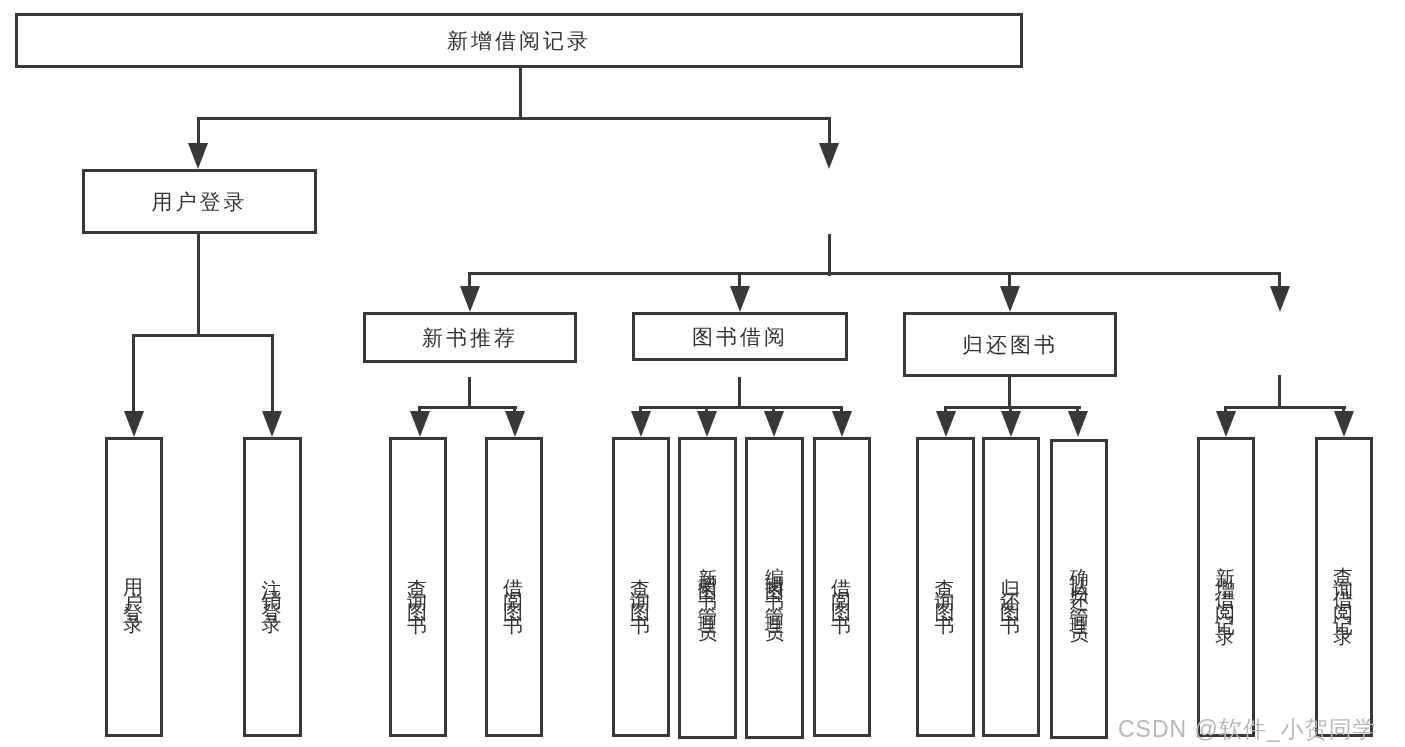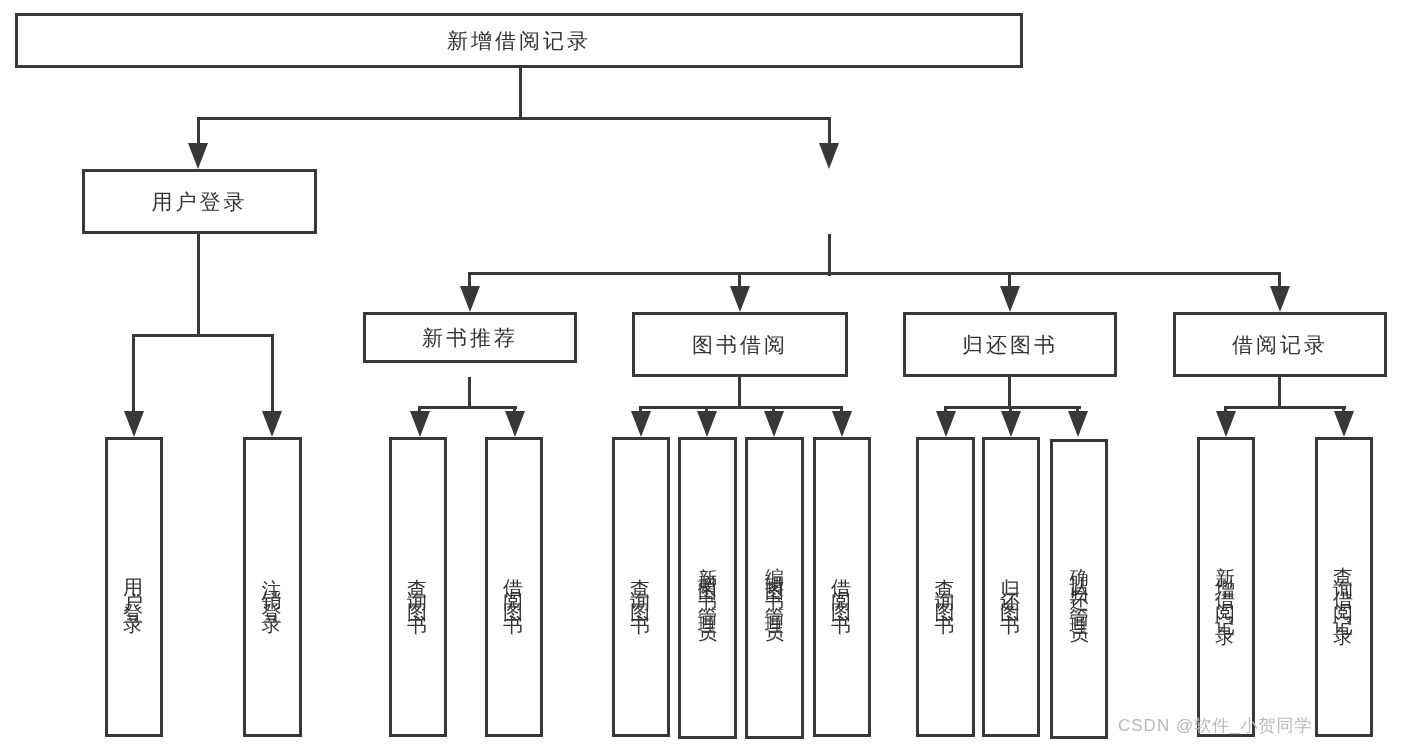--- a/index.html
+++ b/index.html
@@ -87,7 +87,7 @@
   <div class="arrow" style="left:1270px; top:286px;"></div>
 
   <div class="hbox" style="left:363px; top:312px; width:214px; height:51px;">新书推荐</div>
-  <div class="hbox" style="left:632px; top:312px; width:216px; height:65px;">图书借阅</div>
+  <div class="hbox" style="left:632px; top:312px; width:216px; height:49px;">图书借阅</div>
   <div class="hbox" style="left:903px; top:312px; width:214px; height:65px;">归还图书</div>
   <div class="hbox" style="left:1173px; top:312px; width:214px; height:65px;">借阅记录</div>
 

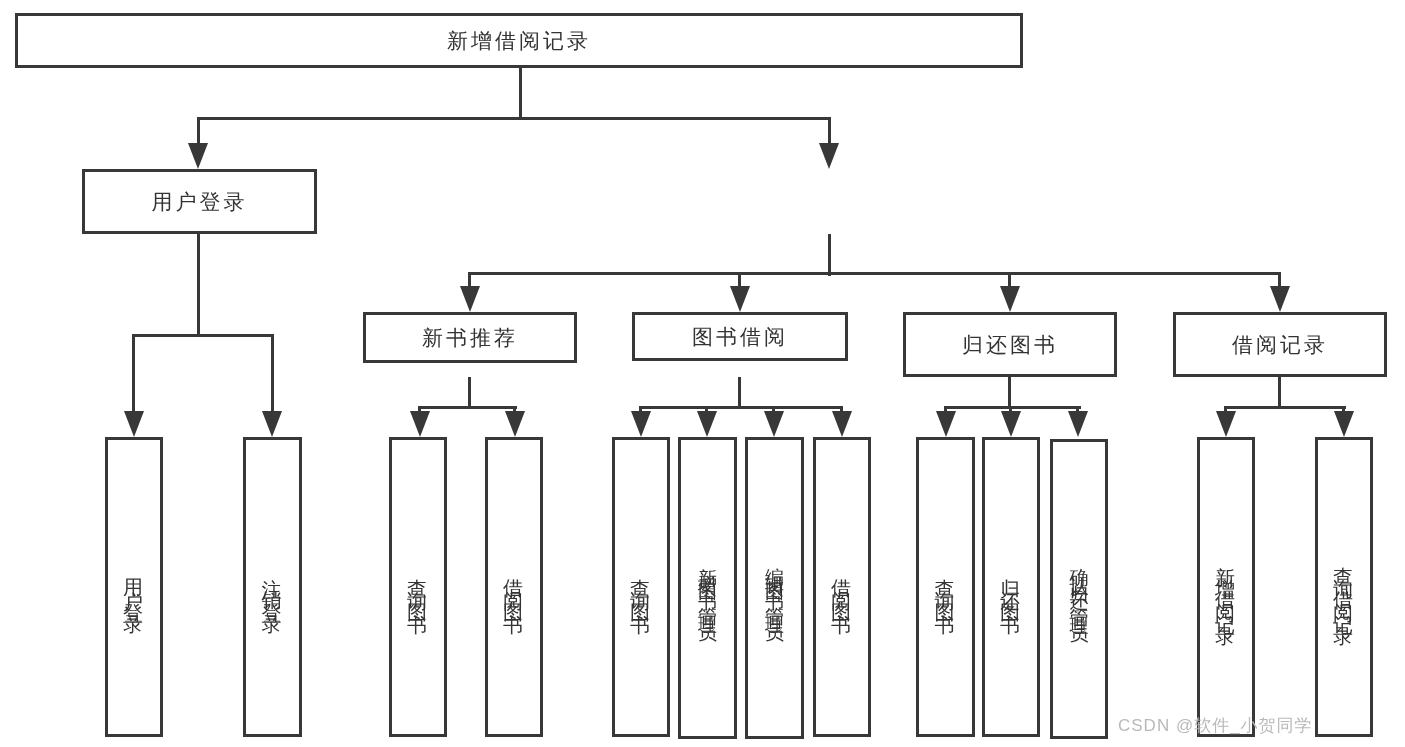--- a/index.html
+++ b/index.html
@@ -89,7 +89,6 @@
   <div class="hbox" style="left:363px; top:312px; width:214px; height:51px;">新书推荐</div>
   <div class="hbox" style="left:632px; top:312px; width:216px; height:49px;">图书借阅</div>
   <div class="hbox" style="left:903px; top:312px; width:214px; height:65px;">归还图书</div>
-  <div class="hbox" style="left:1173px; top:312px; width:214px; height:65px;">借阅记录</div>
 
   <div class="vline" style="left:468px; top:377px; height:32px;"></div>
   <div class="hline" style="left:418px; top:406px; width:99px;"></div>

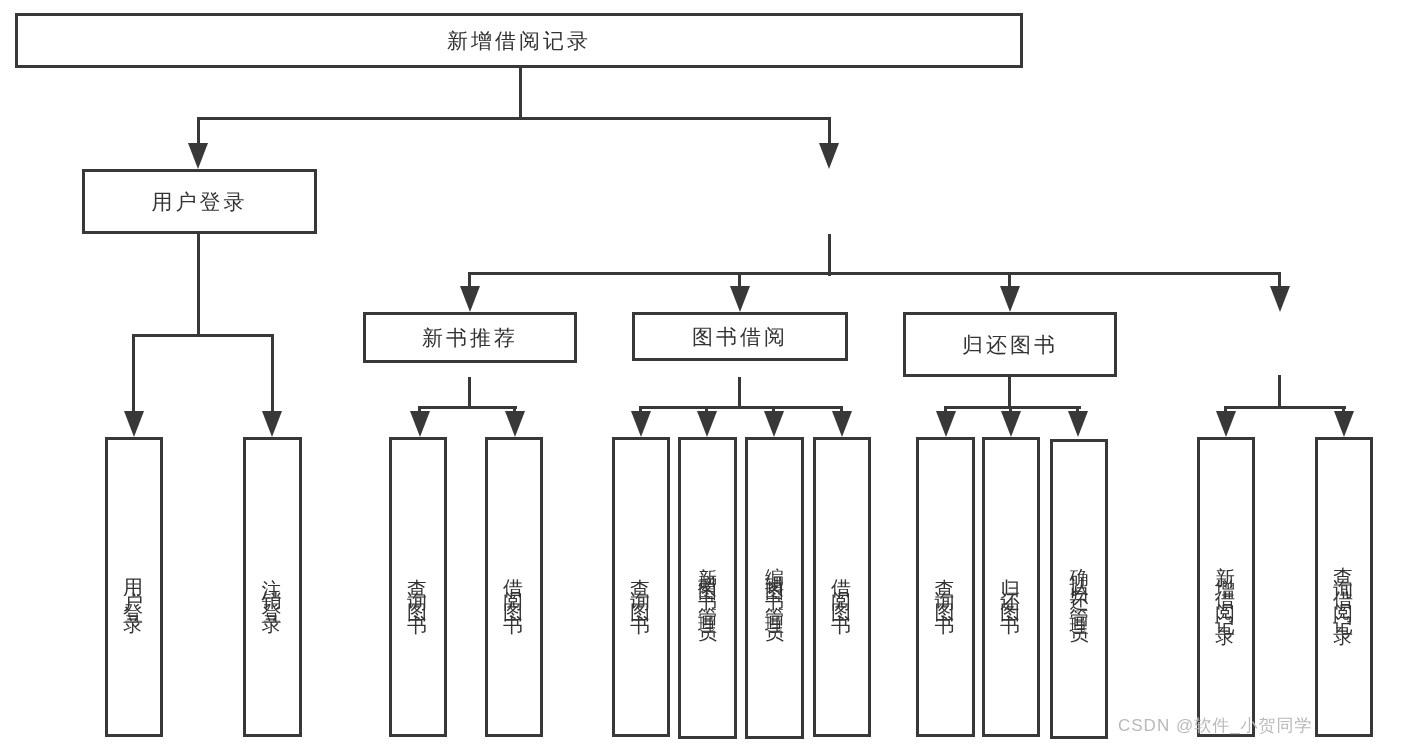--- a/index.html
+++ b/index.html
@@ -45,7 +45,7 @@
     position: absolute;
     left: 1118px;
     top: 714px;
-    font-size: 17px;
+    font-size: 23px;
     letter-spacing: 1px;
     color: var(--watermark, #b9b9b9);
     white-space: nowrap;

